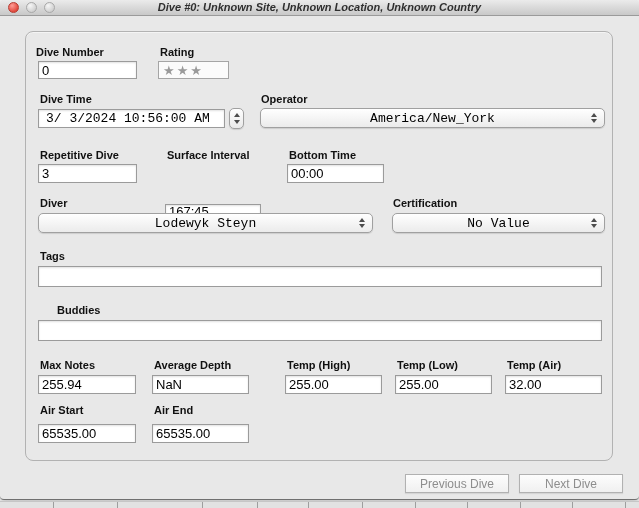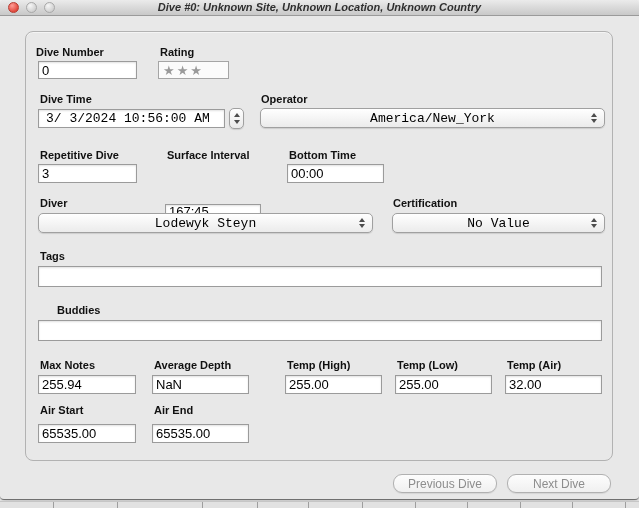--- a/index.html
+++ b/index.html
@@ -73,9 +73,9 @@
 
   
   .navbtn { position: absolute; height: 19px; width: 104px; border: 1px solid #b1b1b1;
-    border-radius: 9px; background: linear-gradient(#fdfdfd, #f0f0f0);
+    border-radius: 0; background: linear-gradient(#fdfdfd, #f0f0f0);
     font-family: "Liberation Sans", sans-serif; font-size: 12px; color: #8d8d8d;
-    box-shadow: 0 1px 1px rgba(0,0,0,.08); }
+    box-shadow: 0 1px 1px rgba(0,0,0,.08); margin-left: 12px; }
 
   
   .strip { position: absolute; left: 0; top: 501px; width: 639px; height: 7px;

